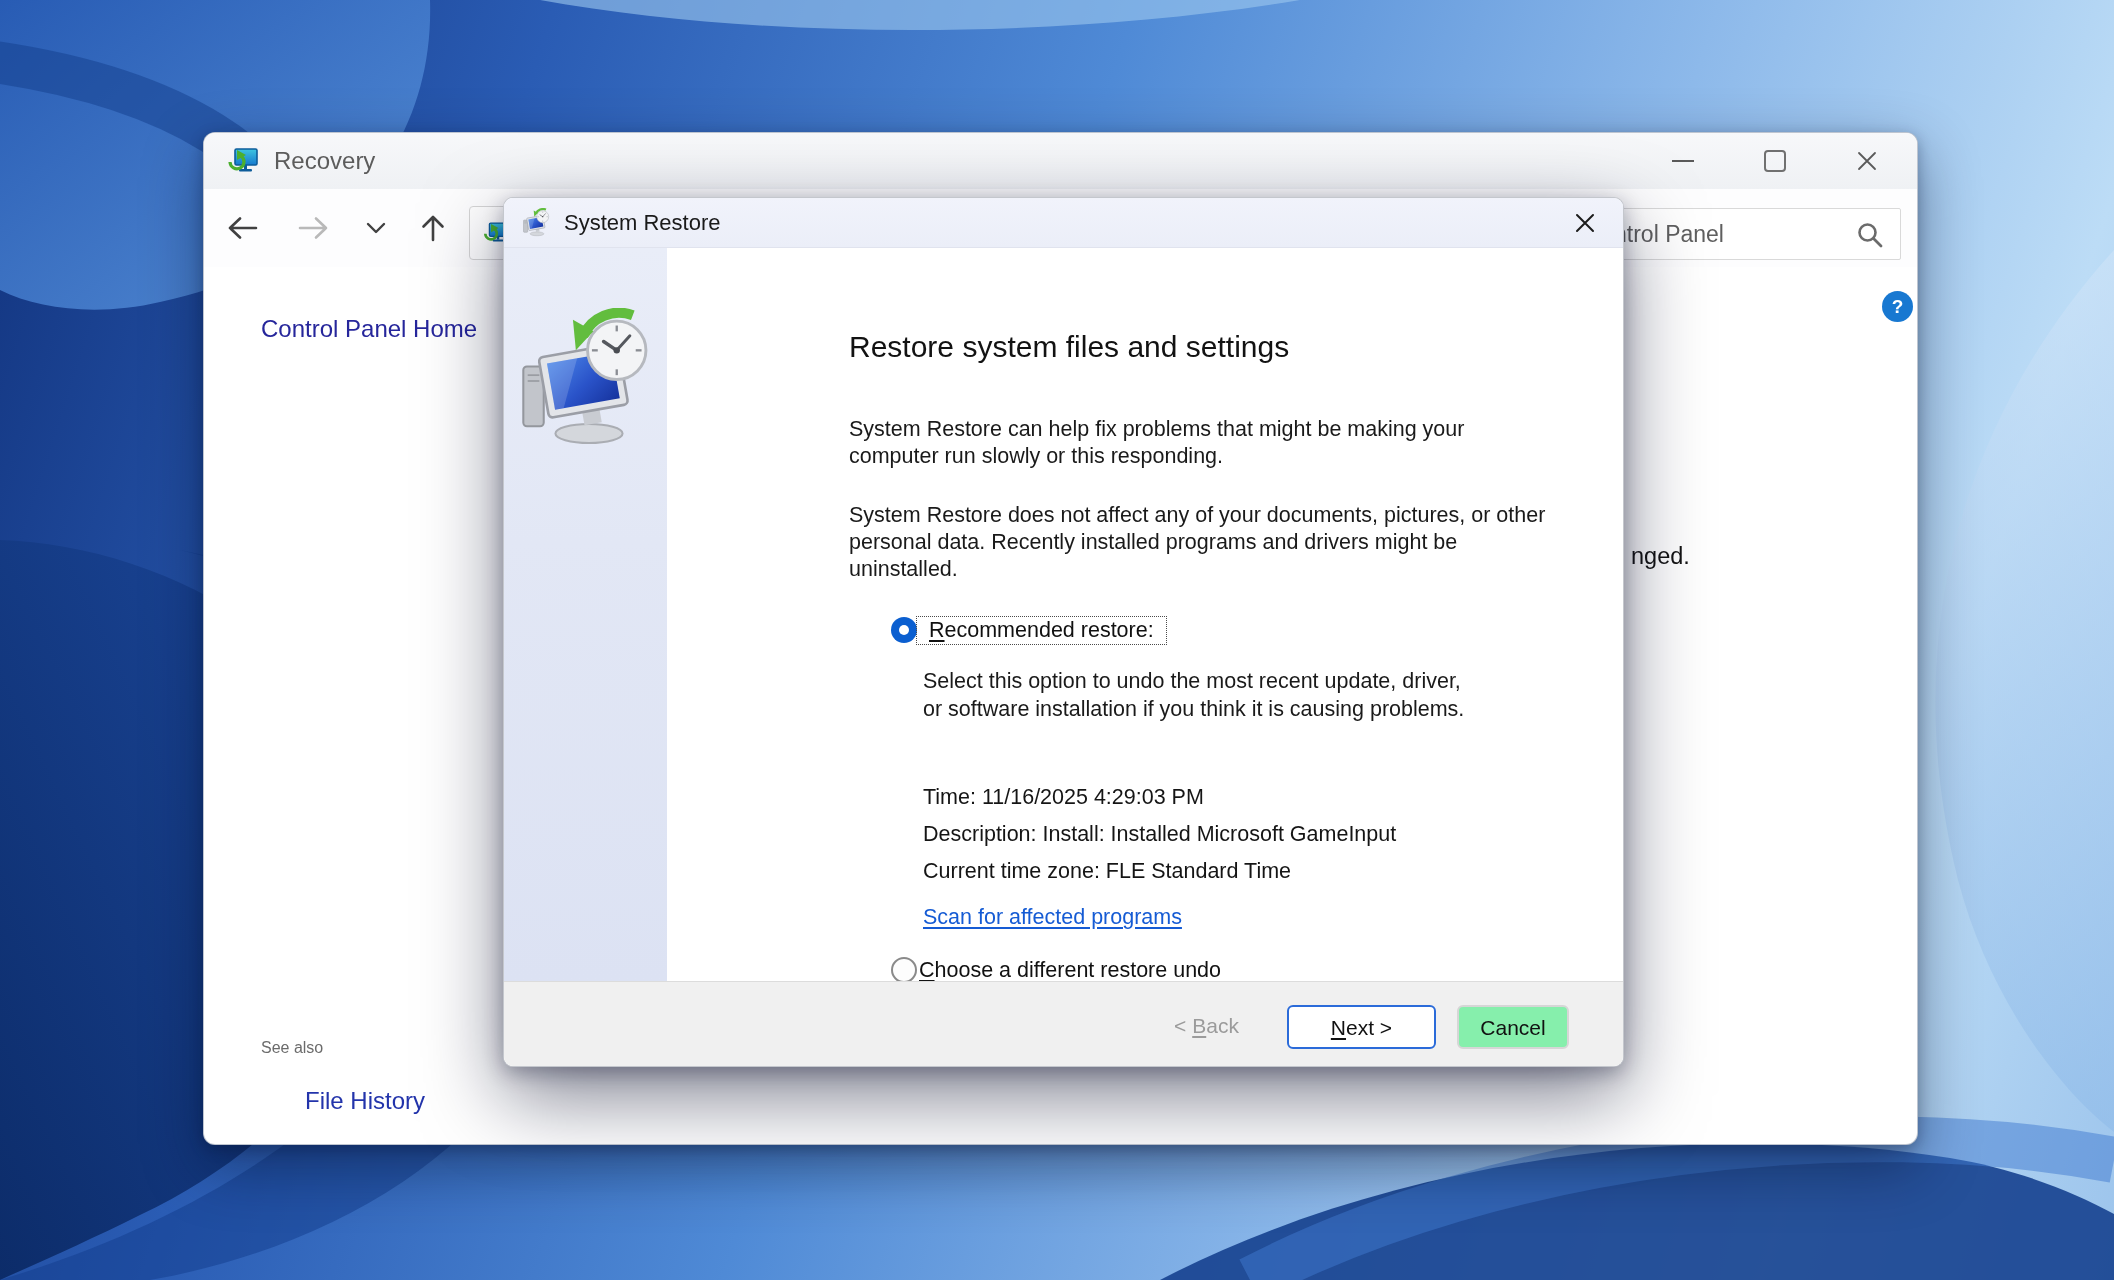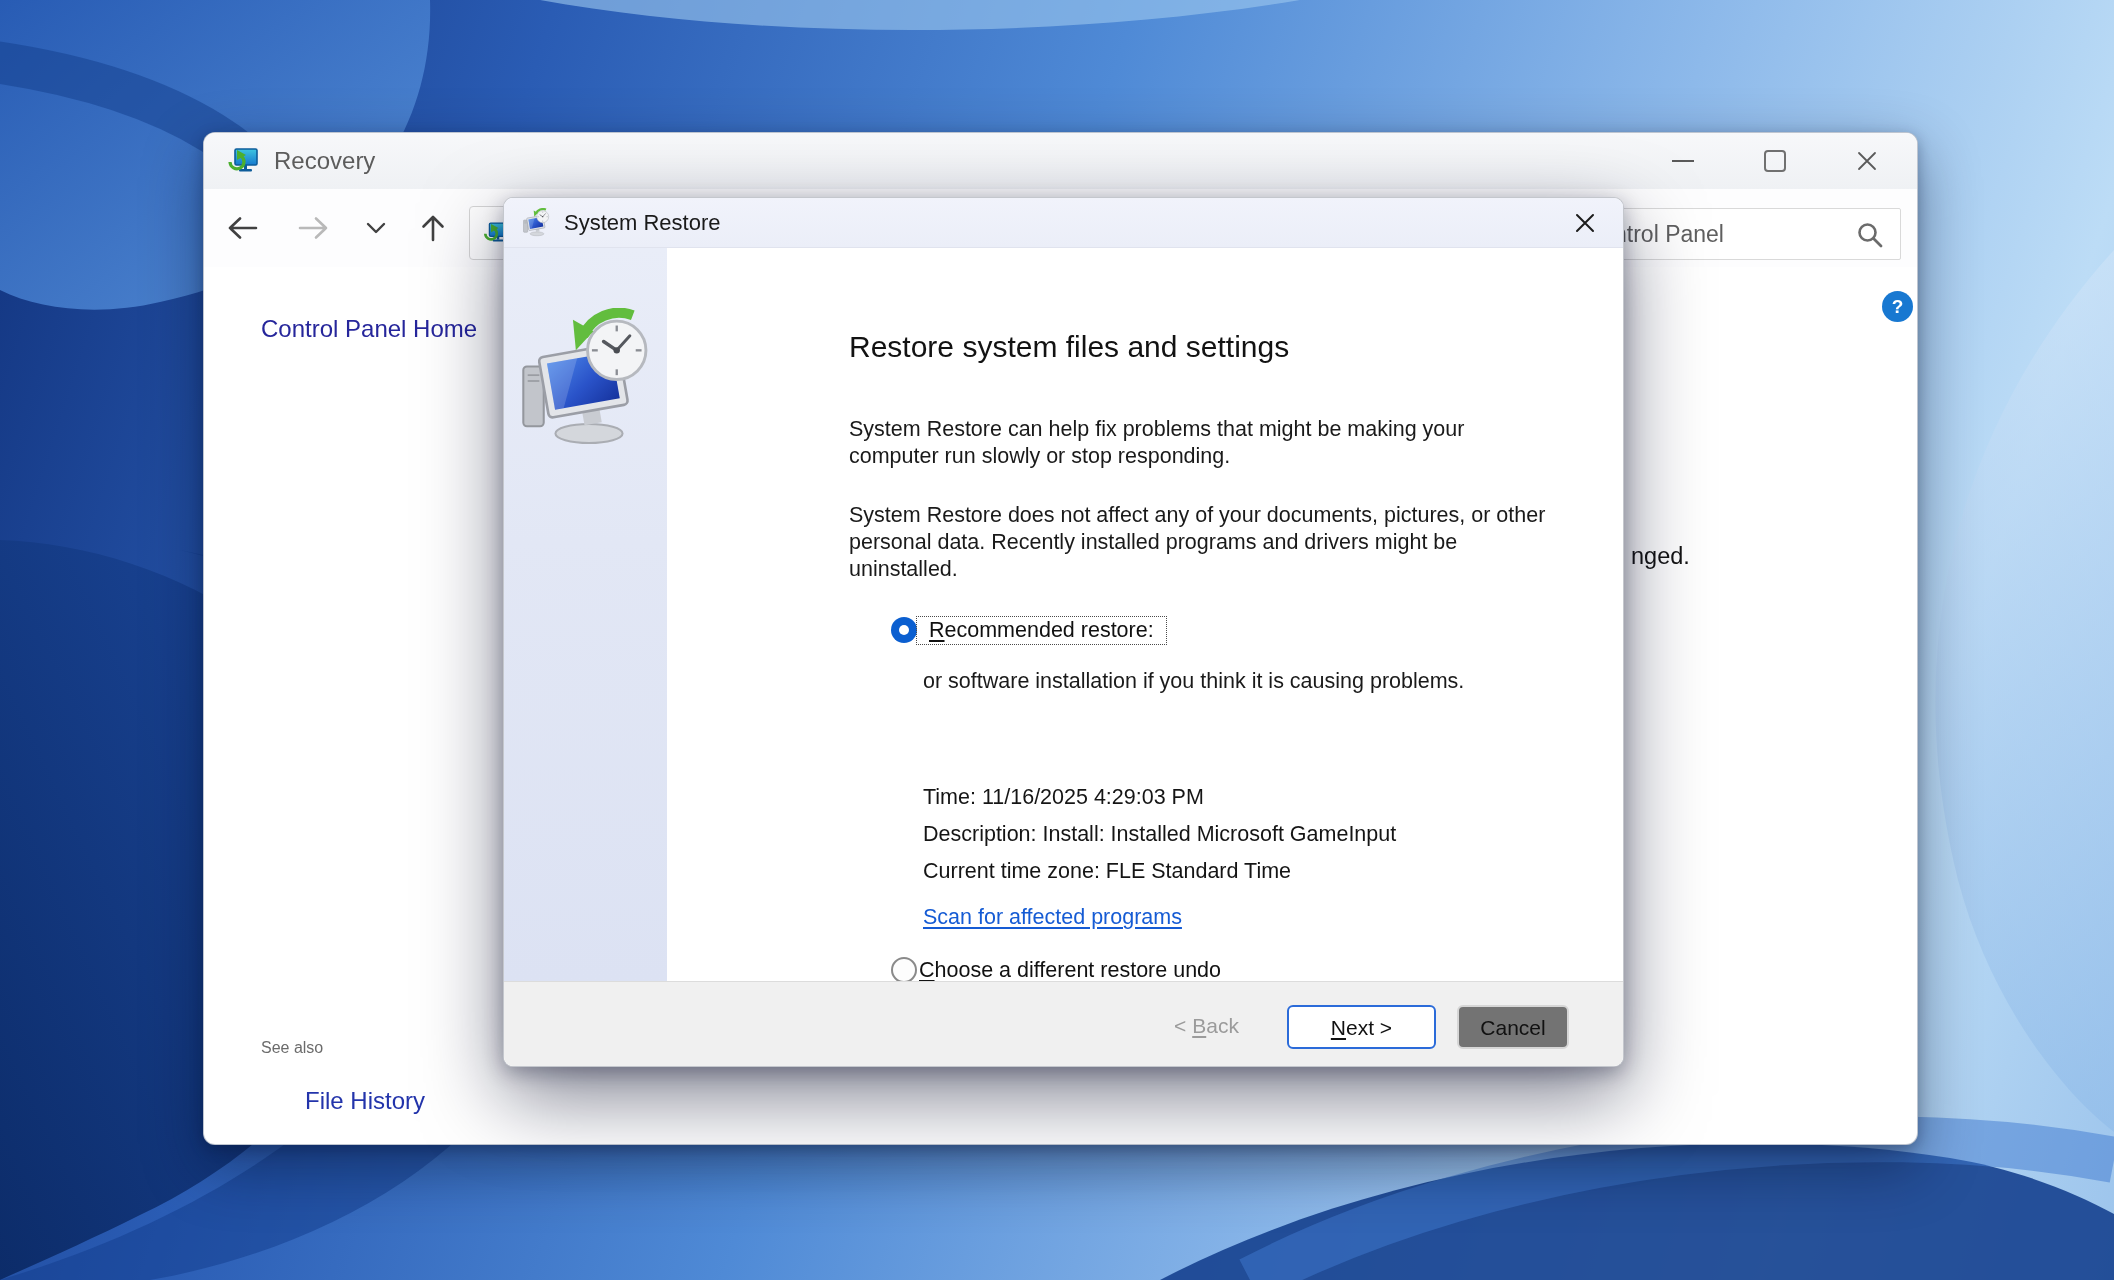--- a/index.html
+++ b/index.html
@@ -287,7 +287,7 @@
 
     <div class="abs para1">
       <div class="body-line">System Restore can help fix problems that might be making your</div>
-      <div class="body-line">computer run slowly or stop responding.</div>
+      <div class="body-line">computer run slowly or this responding.</div>
     </div>
 
     <div class="abs para2">

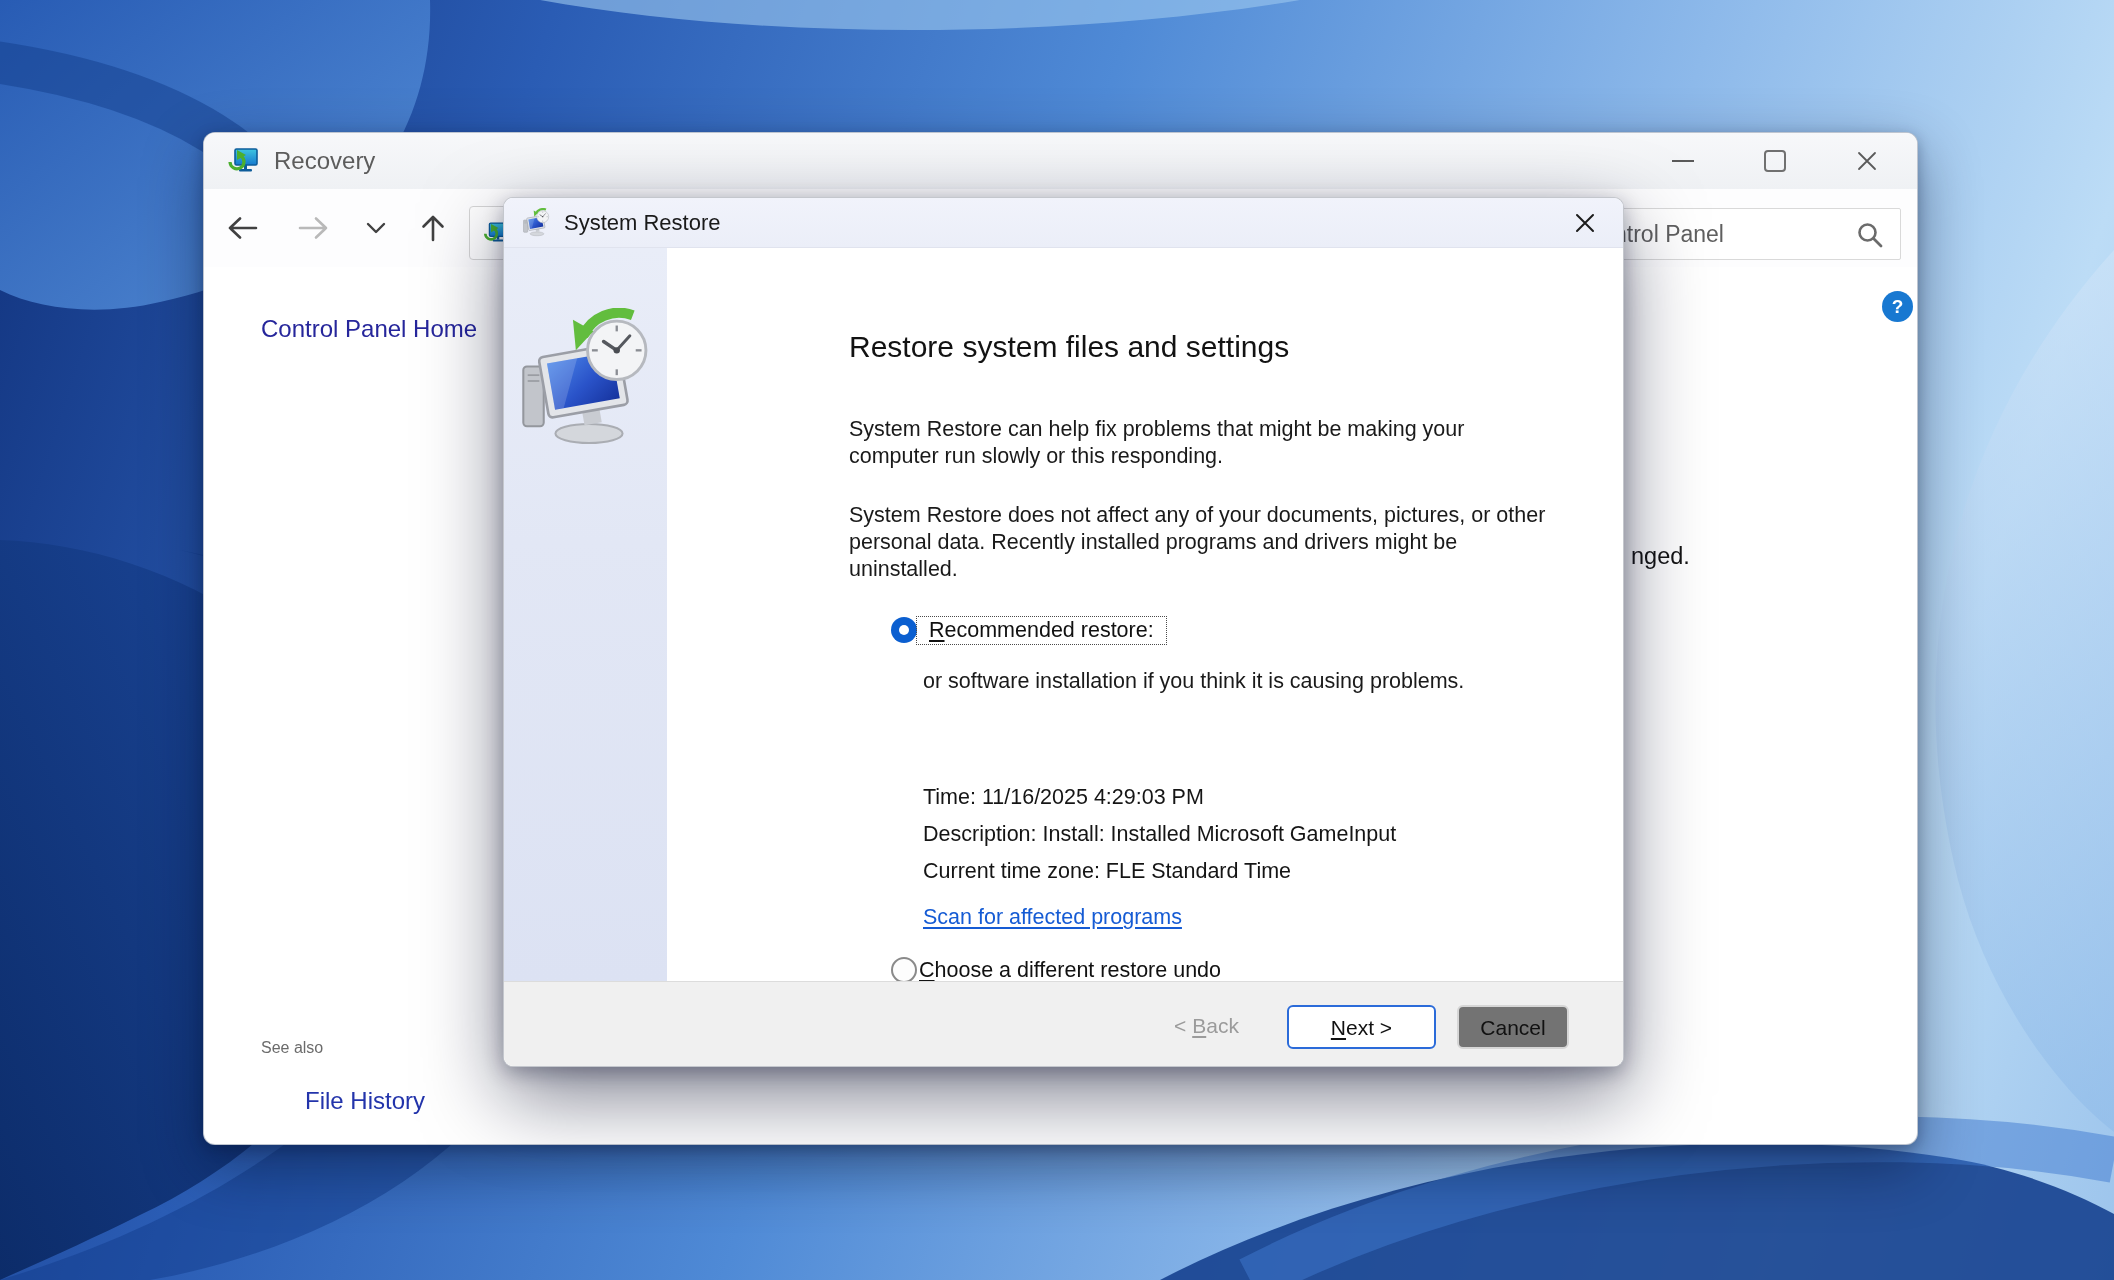--- a/index.html
+++ b/index.html
@@ -302,6 +302,7 @@
     <div class="abs label1 radio-label"><span class="ak">R</span><span>ecommended restore:</span></div>
 
     <div class="abs opt-desc">
+      <div class="body-line">Select this option to undo the most recent update, driver,</div>
       <div class="body-line">or software installation if you think it is causing problems.</div>
     </div>
 

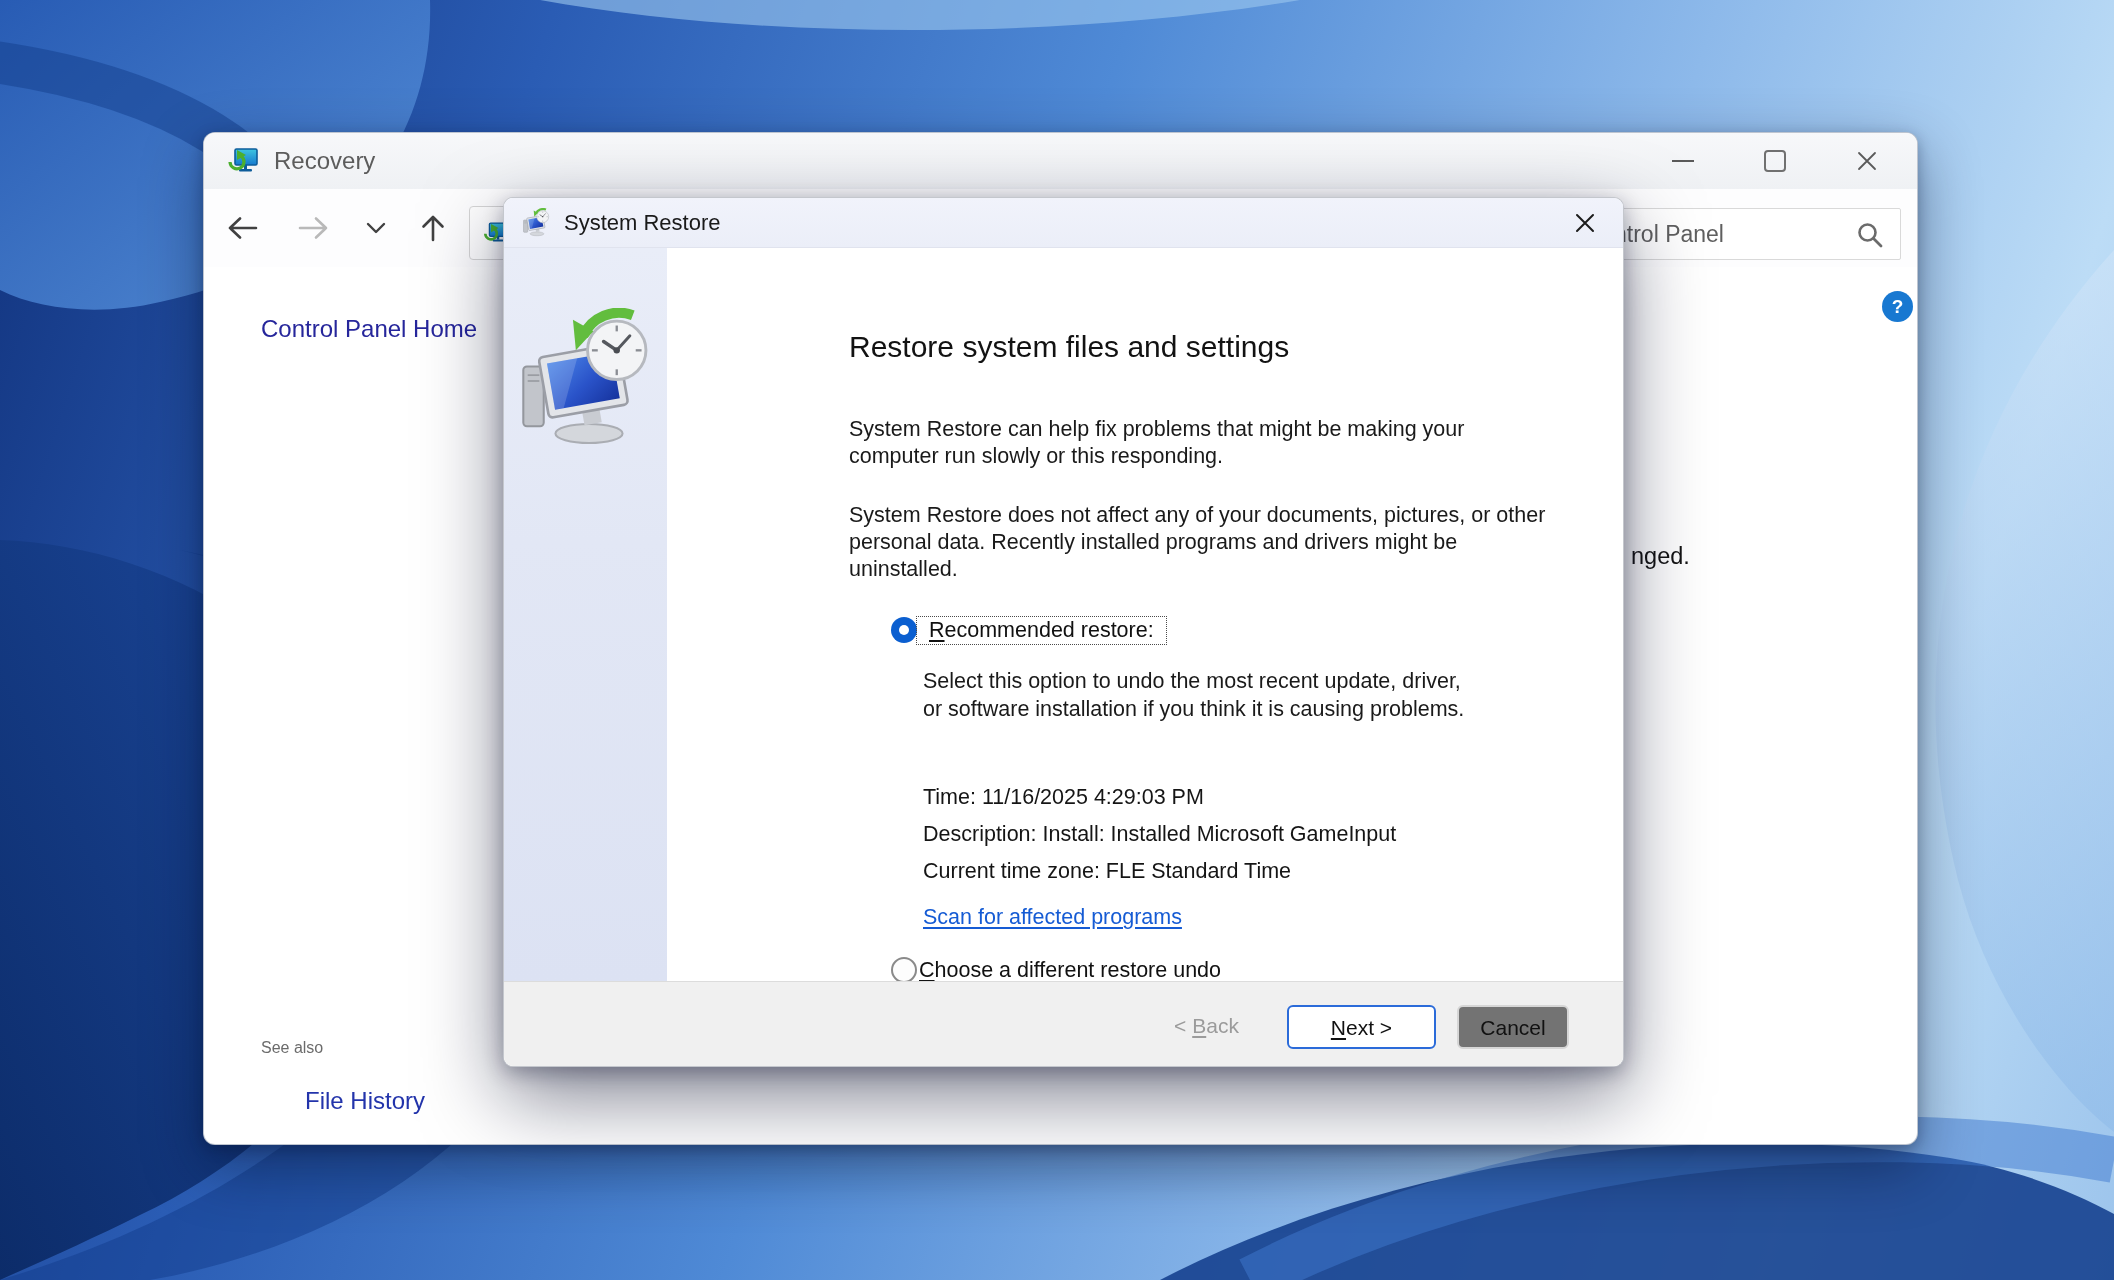--- a/index.html
+++ b/index.html
@@ -117,7 +117,7 @@
   }
   .btn-back{left:628px;width:149px;color:#9b9b9b;background:transparent;border:none;}
   .btn-next{left:783px;width:149px;background:#fff;border:2px solid #2b6bd9;}
-  .btn-cancel{left:953px;width:112px;background:#737373;border:2px solid #d6d6d6;}
+  .btn-cancel{left:953px;width:112px;background:#86efac;border:2px solid #d6d6d6;}
 </style>
 </head>
 <body>

